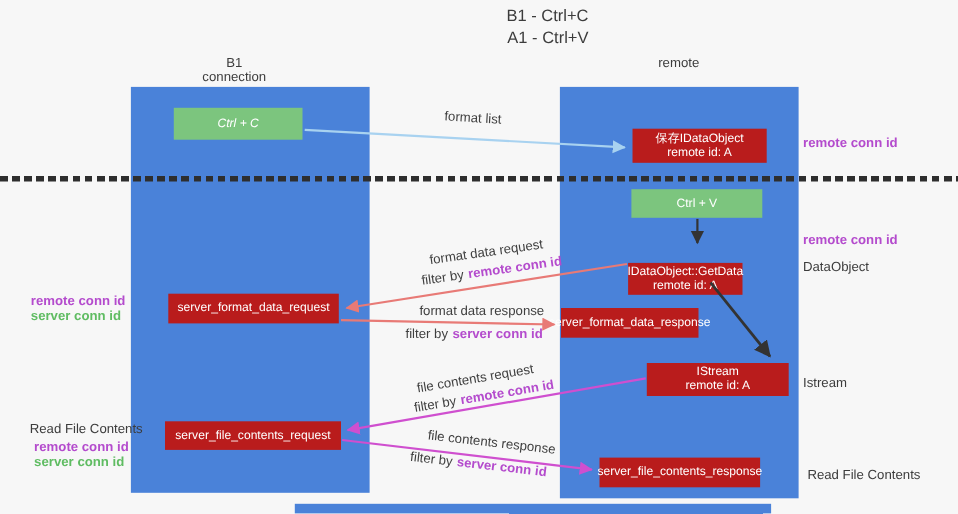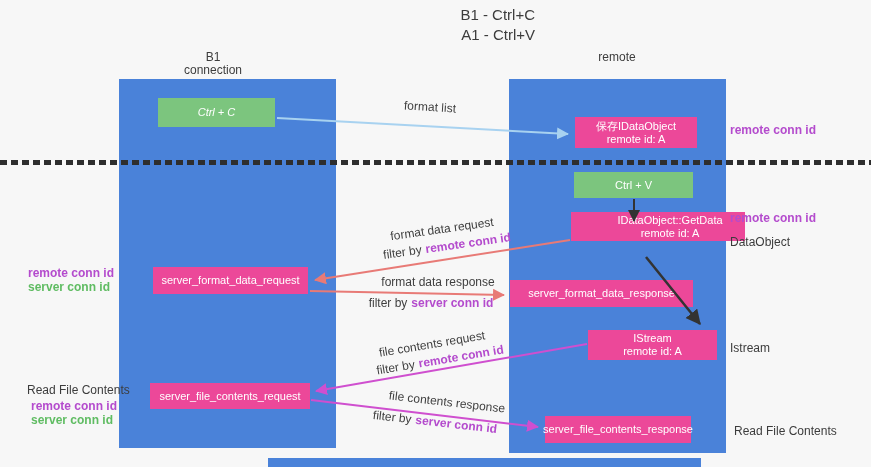--- a/index.html
+++ b/index.html
@@ -21,7 +21,7 @@
     justify-content:center;color:#fff;font-size:11px;line-height:13px;text-align:center;
     white-space:nowrap;}
   .green{background:#7cc57e;}
-  .orange{background:#ec4899;}
+  .orange{background:#b91c1c;}
   .alabel{position:absolute;z-index:6;font-size:12px;color:#3f3f3f;white-space:nowrap;
     transform:translate(-50%,-50%);}
   .alabel .val{font-weight:bold;color:#b44bcd;margin-left:4px;}

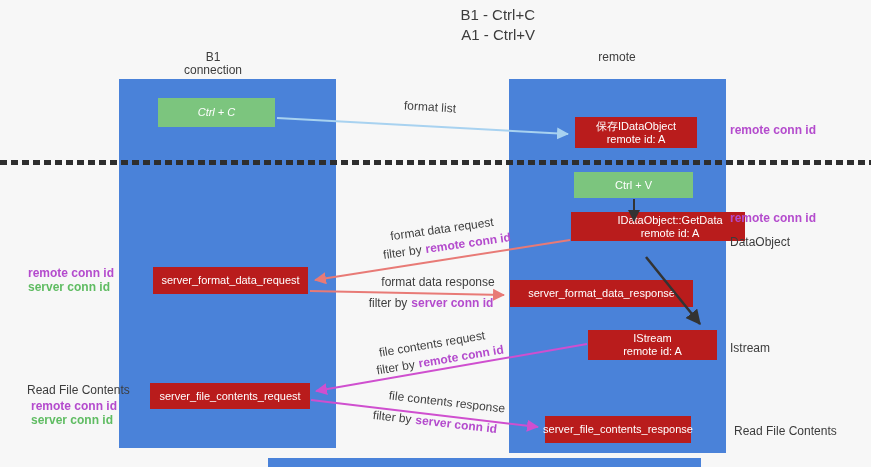--- a/index.html
+++ b/index.html
@@ -93,7 +93,7 @@
     <div>Ctrl + V</div>
   </div>
 
-  <div class="node orange" style="left:571px;top:212px;width:150px;height:29px;padding-left:24px;">
+  <div class="node orange" style="left:571px;top:239px;width:104px;height:29px;">
     <div>IDataObject::GetData</div>
     <div>remote id: A</div>
   </div>

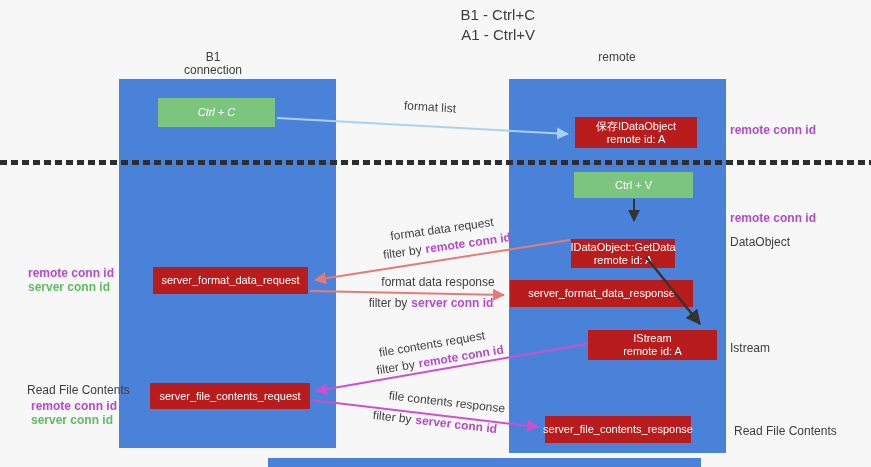--- a/index.html
+++ b/index.html
@@ -102,7 +102,7 @@
     <div>server_format_data_request</div>
   </div>
 
-  <div class="node orange" style="left:510px;top:280px;width:183px;height:27px;">
+  <div class="node orange" style="left:510px;top:280px;width:125px;height:27px;">
     <div>server_format_data_response</div>
   </div>
 

